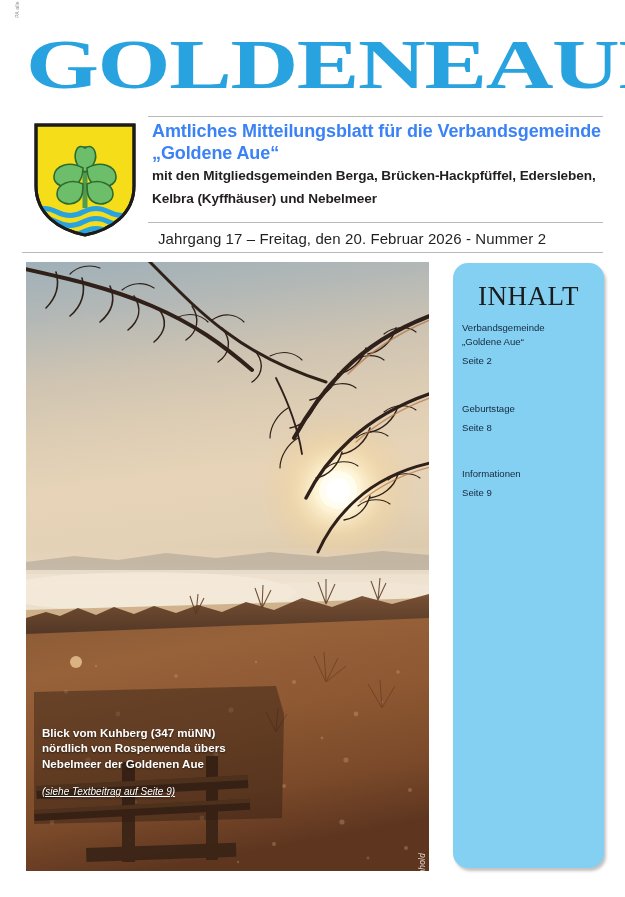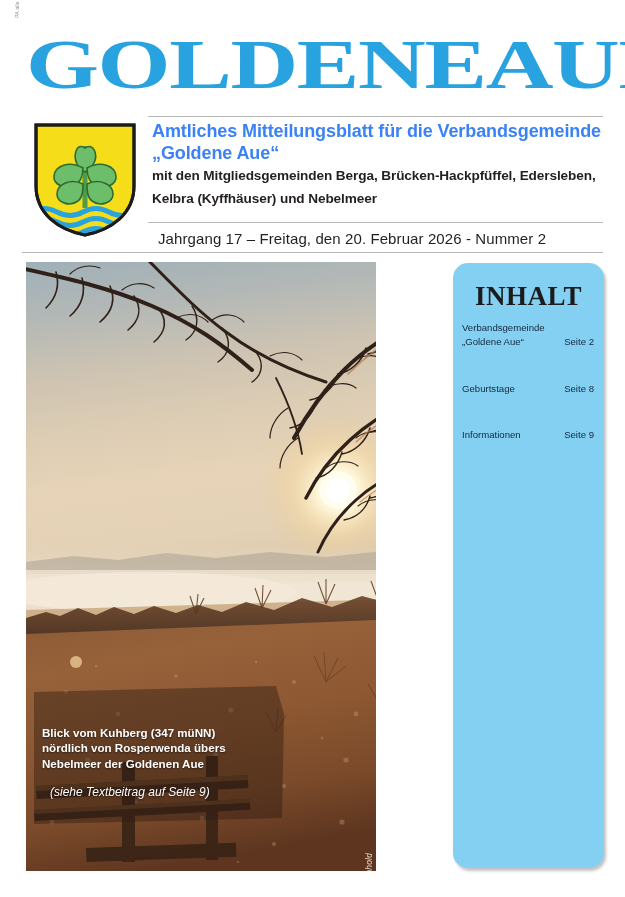--- a/index.html
+++ b/index.html
@@ -175,7 +175,7 @@
     text-align: center;
     font-family: "Liberation Serif", "DejaVu Serif", serif;
     font-size: 27px;
-    font-weight: bold;
+    font-weight: normal;
     color: #1b1b1b;
     letter-spacing: 0.5px;
   }

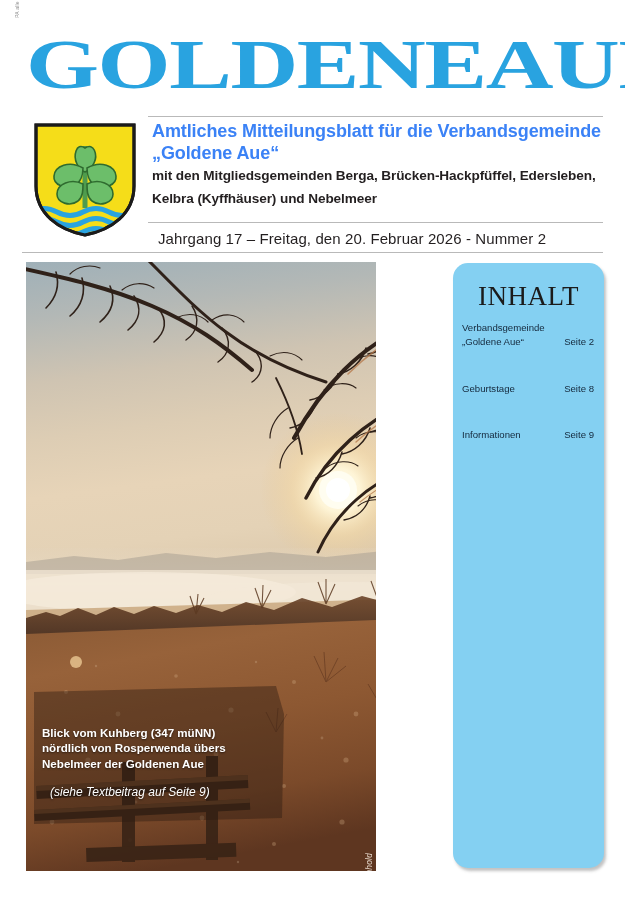--- a/index.html
+++ b/index.html
@@ -200,6 +200,7 @@
     justify-content: space-between;
     align-items: flex-start;
     gap: 6px;
+    flex-direction: column;
   }
   .inhalt-item-label2 { white-space: nowrap; }
   .inhalt-item-page   { white-space: nowrap; }

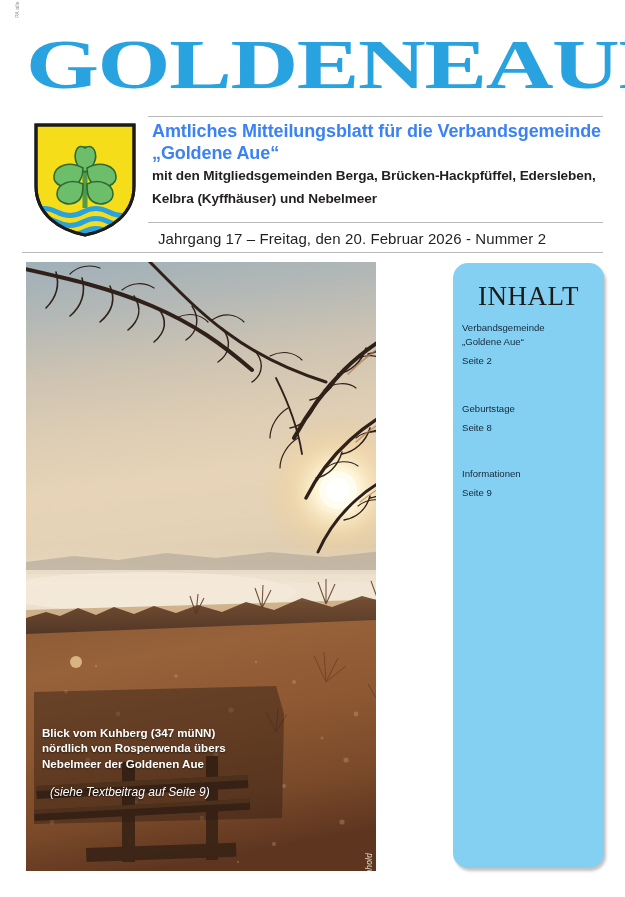--- a/index.html
+++ b/index.html
@@ -116,7 +116,7 @@
     position: absolute;
     left: 26px;
     top: 262px;
-    width: 350px;
+    width: 403px;
     height: 609px;
     overflow: hidden;
     background: #c9c3bb;

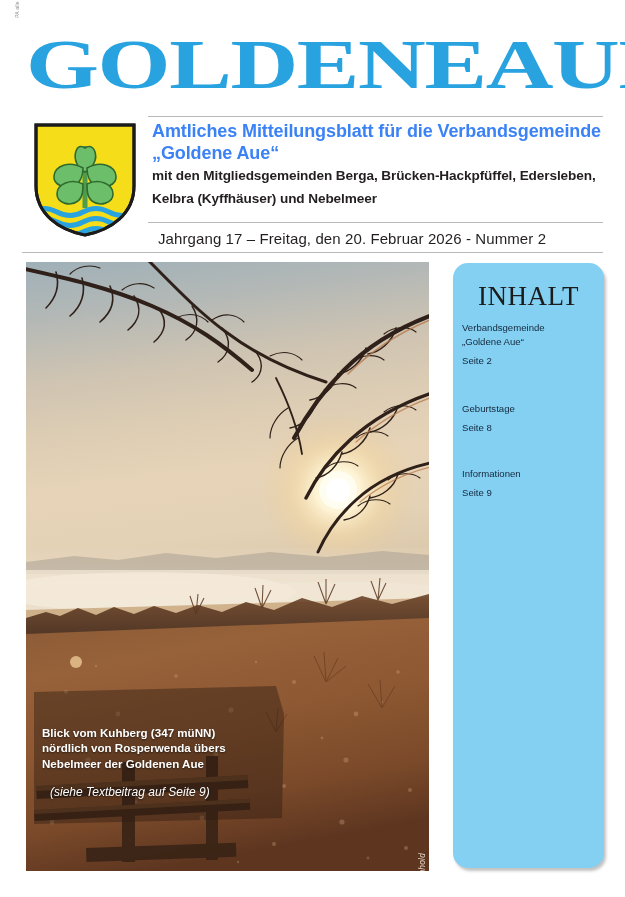--- a/index.html
+++ b/index.html
@@ -137,12 +137,13 @@
     text-shadow: 0 1px 2px rgba(0,0,0,.55);
   }
   .caption-sub {
-    margin: 14px 0 0 8px;
-    font-size: 12px;
+    margin: 14px 0 0 0;
+    font-size: 10px;
     font-style: italic;
     line-height: 14px;
     color: #ffffff;
     text-shadow: 0 1px 2px rgba(0,0,0,.55);
+    text-decoration: underline;
   }
   .photo-credit {
     position: absolute;

